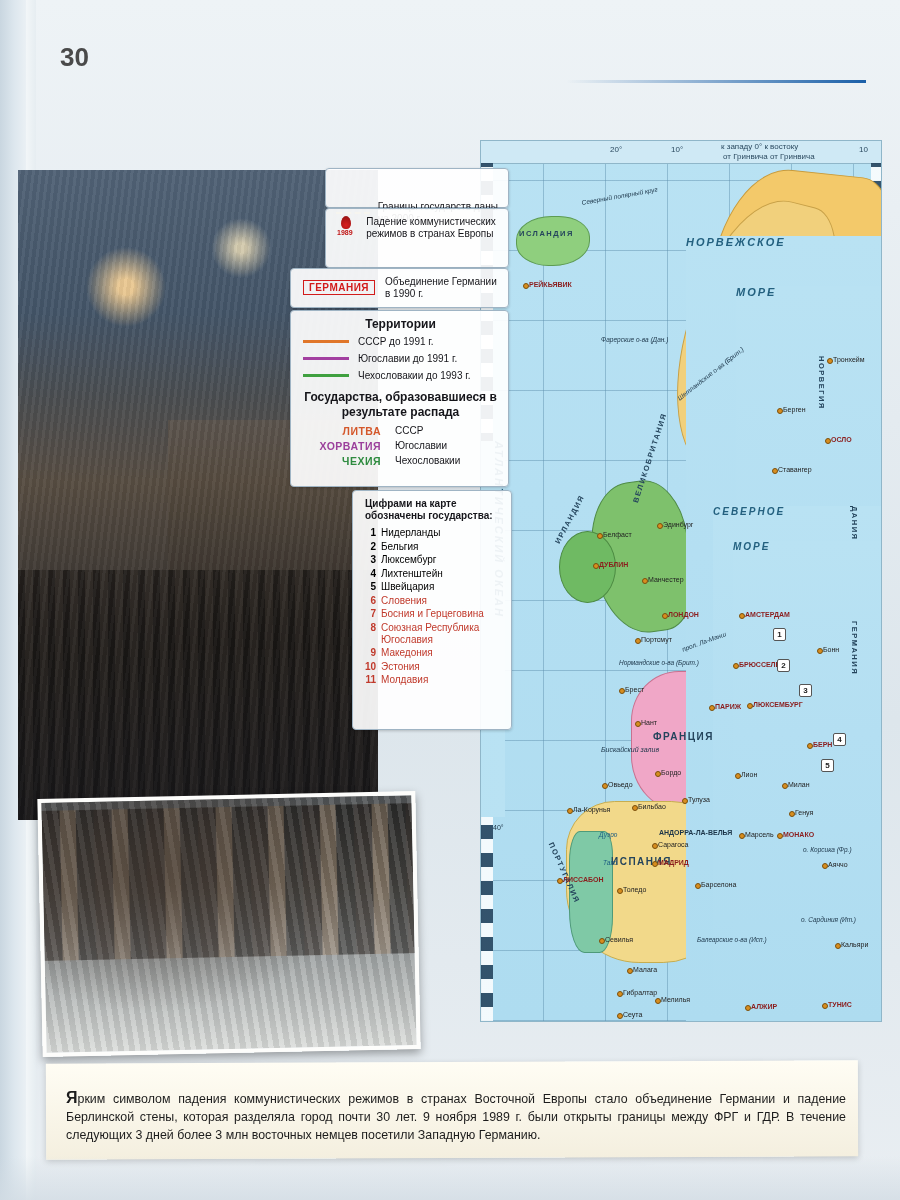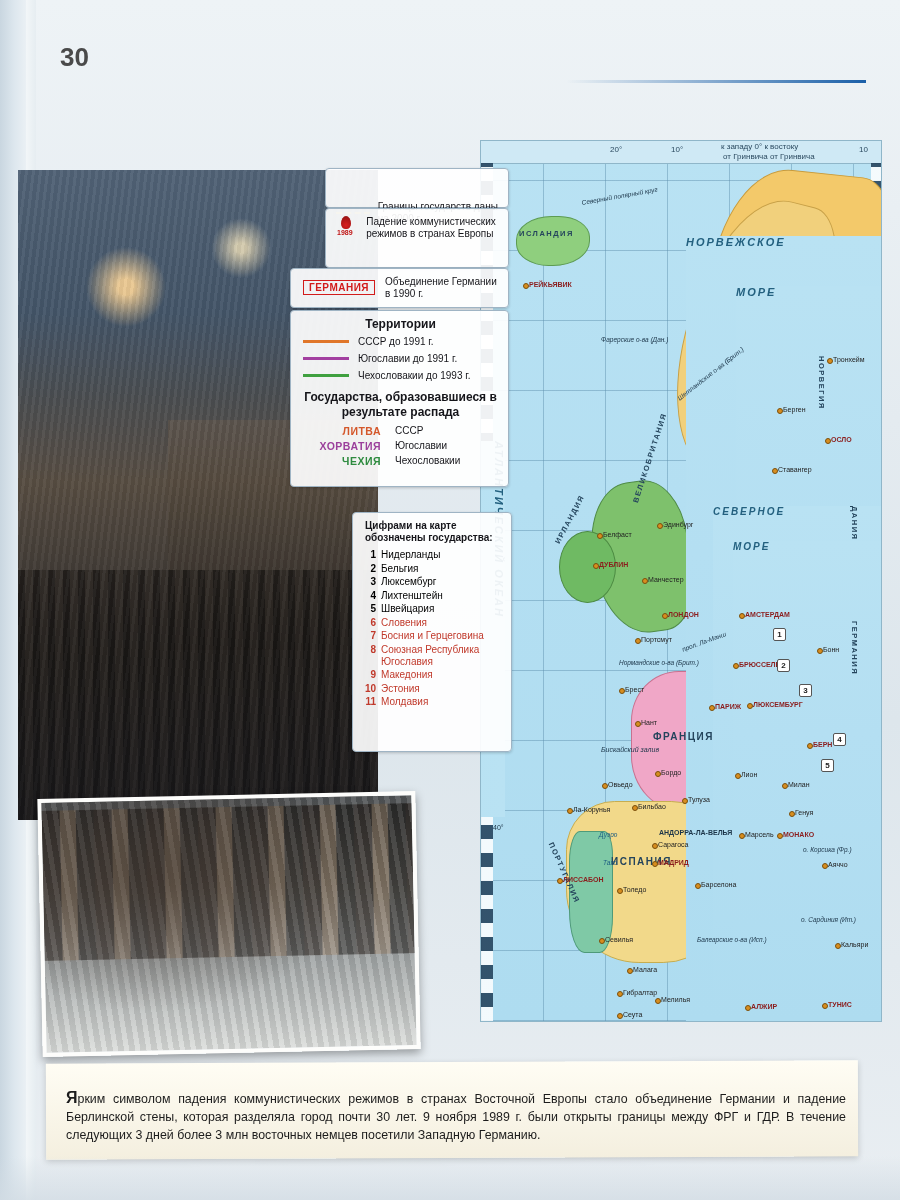--- a/index.html
+++ b/index.html
@@ -195,7 +195,7 @@
   .lg2{left:325px;top:208px;width:182px;height:58px;}
   .lg3{left:290px;top:268px;width:217px;height:38px;}
   .lg4{left:290px;top:310px;width:217px;height:175px;}
-  .lg5{left:352px;top:490px;width:158px;height:238px;margin-top:22px;}
+  .lg5{left:352px;top:490px;width:158px;height:238px;}
   .lg-text{font-size:10px;line-height:1.18;color:#15151a;}
   .lg-title{font-size:12px;font-weight:bold;color:#15151a;text-align:center;}
   .dash-sample{width:46px;height:0;border-top:2px dashed #8a7a3a;}

